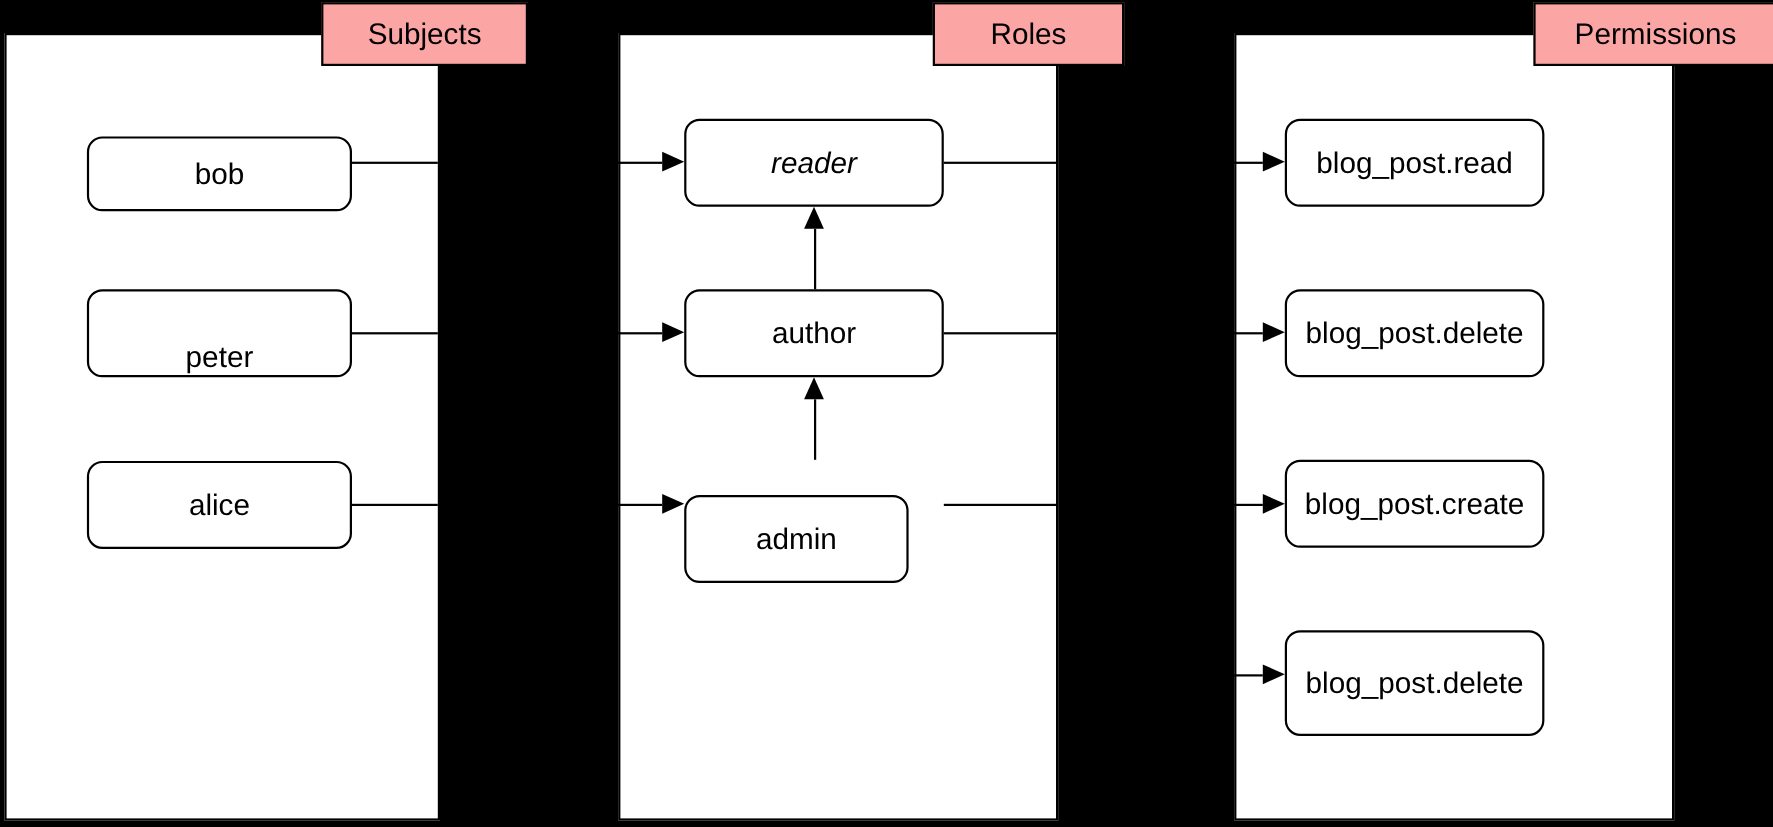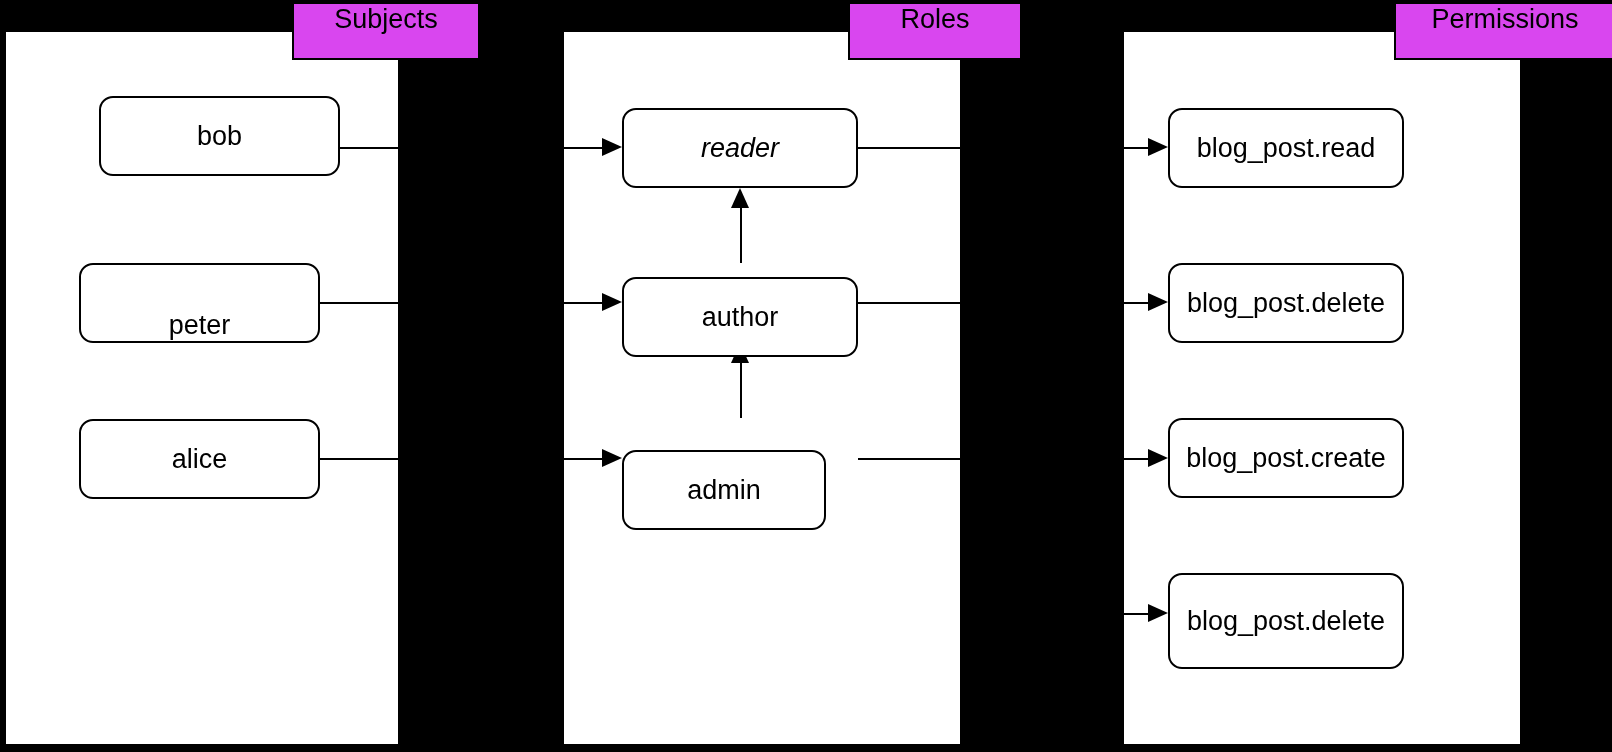--- a/index.html
+++ b/index.html
@@ -27,11 +27,11 @@
   }
   .panel-label {
     position: absolute;
-    background: #d946ef;
+    background: #fca5a5;
     border: 2px solid #000000;
     box-sizing: border-box;
     display: flex;
-    align-items: flex-start;
+    align-items: center;
     justify-content: center;
     font-size: 27px;
     color: #000000;

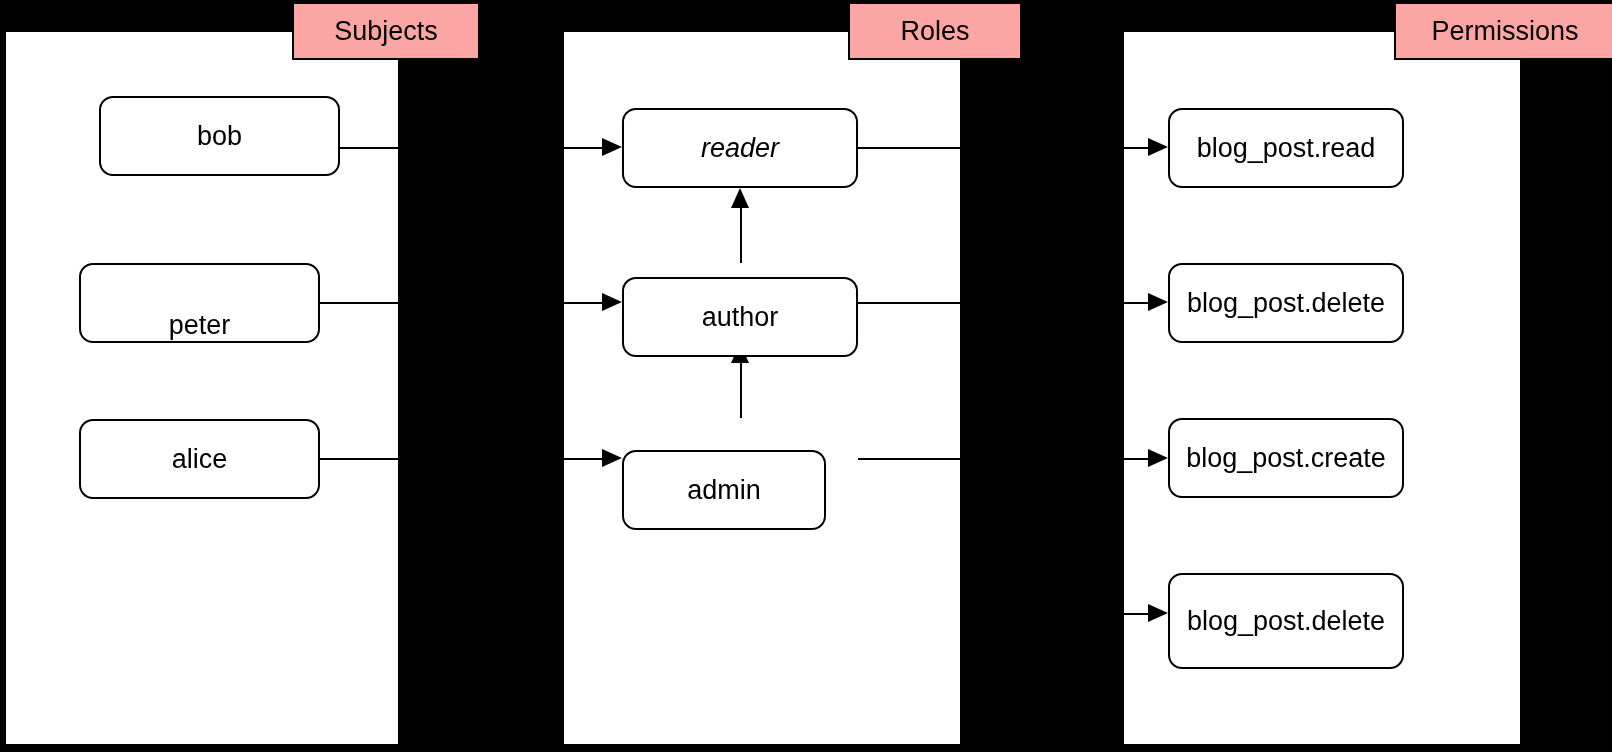--- a/index.html
+++ b/index.html
@@ -93,7 +93,7 @@
     <span>Subjects</span>
   </div>
 
-  <div class="node" style="left:79px; top:96px; width:241px; height:80px;margin-left:20px;">
+  <div class="node" style="left:79px; top:124px; width:241px; height:68px;">
     <span>bob</span>
   </div>
   <div class="edge-h" style="left:320px; top:147px; width:78px;"></div>

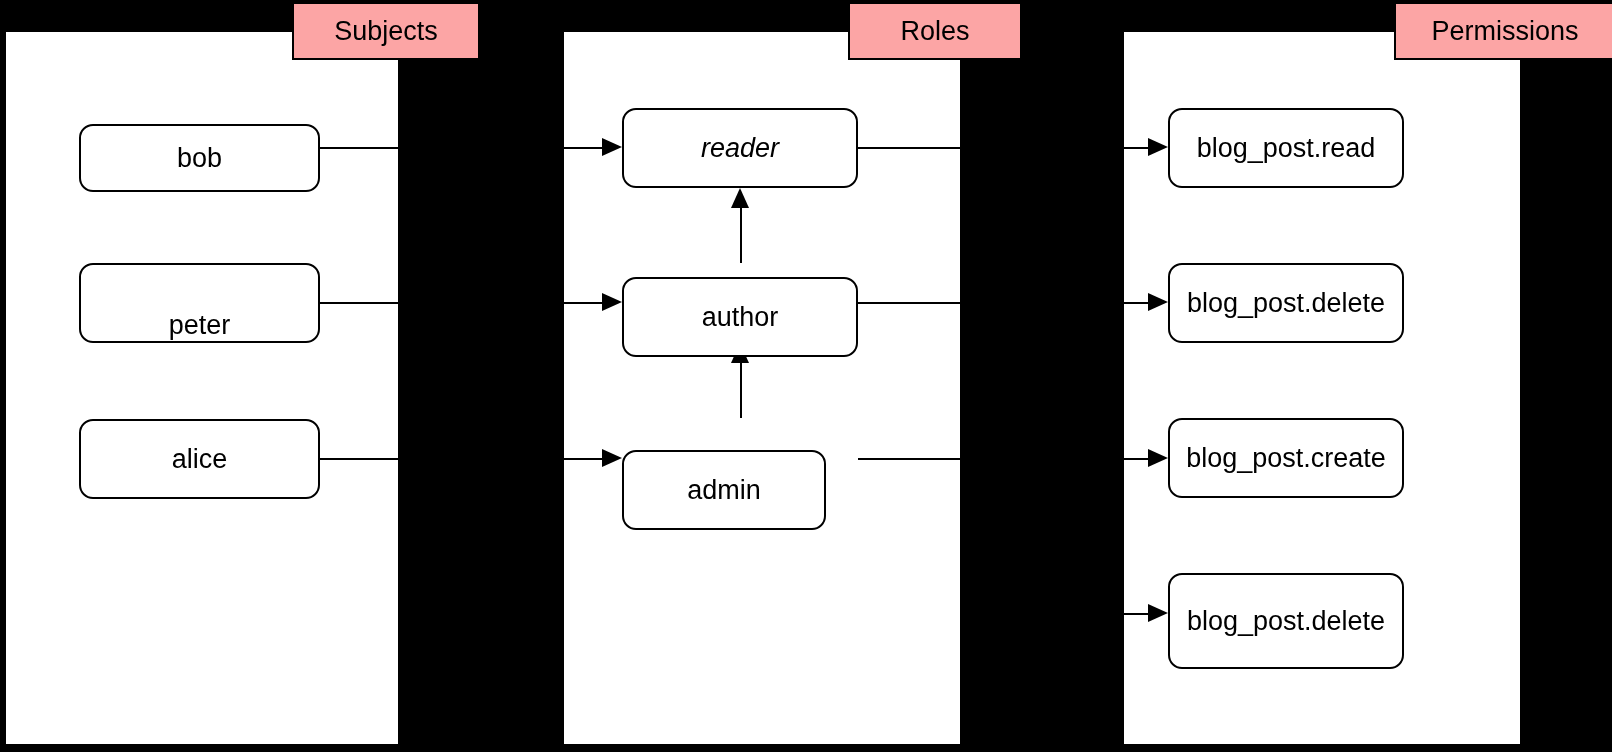--- a/index.html
+++ b/index.html
@@ -121,7 +121,7 @@
   <div class="arrow-right" style="left:602px; top:138px;"></div>
   <div class="edge-h" style="left:858px; top:147px; width:102px;"></div>
 
-  <div class="node" style="left:622px; top:277px; width:236px; height:80px;">
+  <div class="node" style="left:622px; top:263px; width:236px; height:80px;">
     <span>author</span>
   </div>
   <div class="edge-h" style="left:556px; top:302px; width:46px;"></div>

